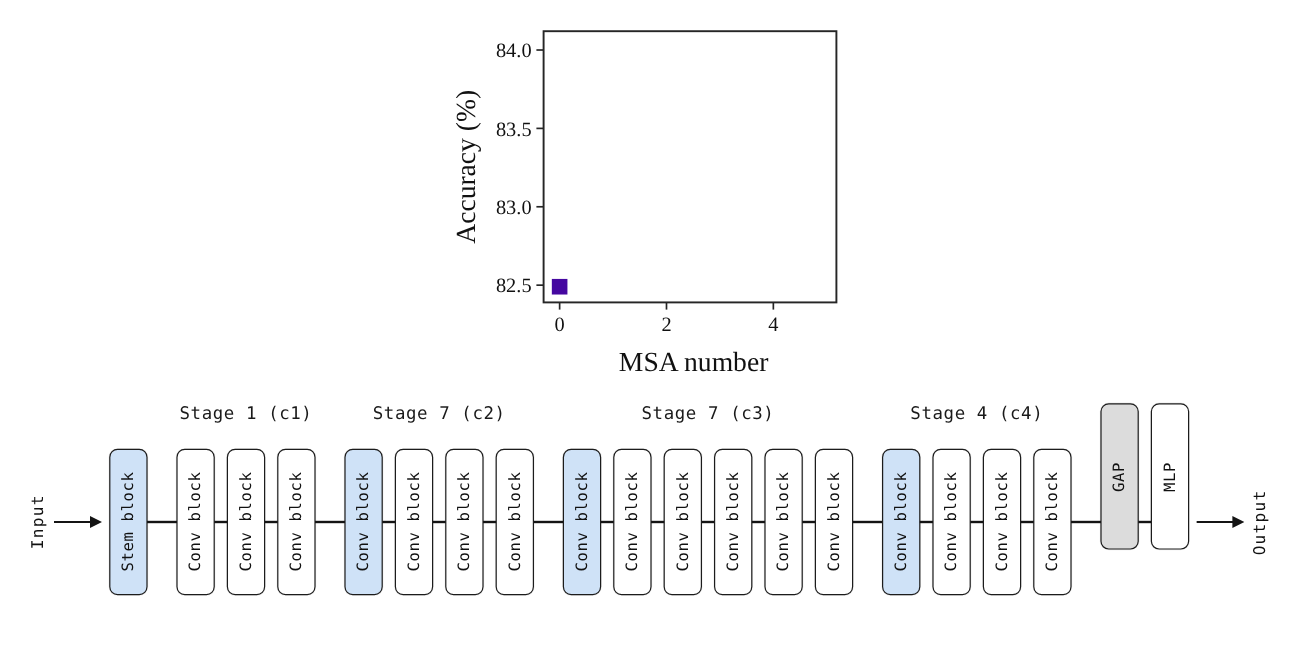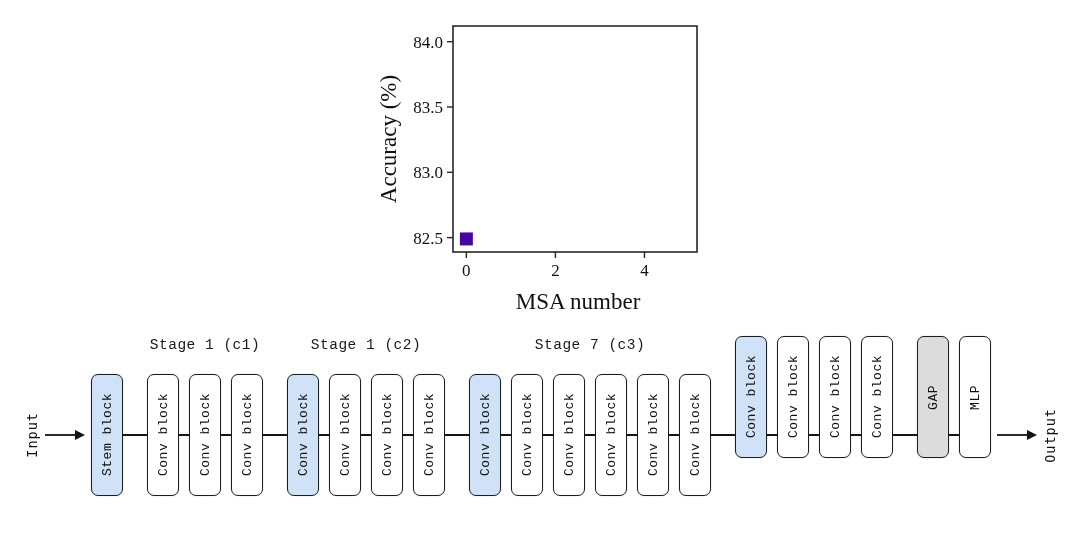--- a/index.html
+++ b/index.html
@@ -36,7 +36,7 @@
     position:absolute; left:1px; right:1px; top:98px; height:2px;
     background:#141414; z-index:0;
   }
-  .group { position:relative; z-index:1; display:flex; flex-direction:column; align-items:center;font-family:Liberation Mono, monospace; }
+  .group { position:relative; z-index:1; display:flex; flex-direction:column; align-items:center; }
   .group-label {
     height:38px; font-size:14.5px; color:#1a1a1a; white-space:nowrap;
     display:flex; justify-content:center; align-items:flex-start; line-height:19px;

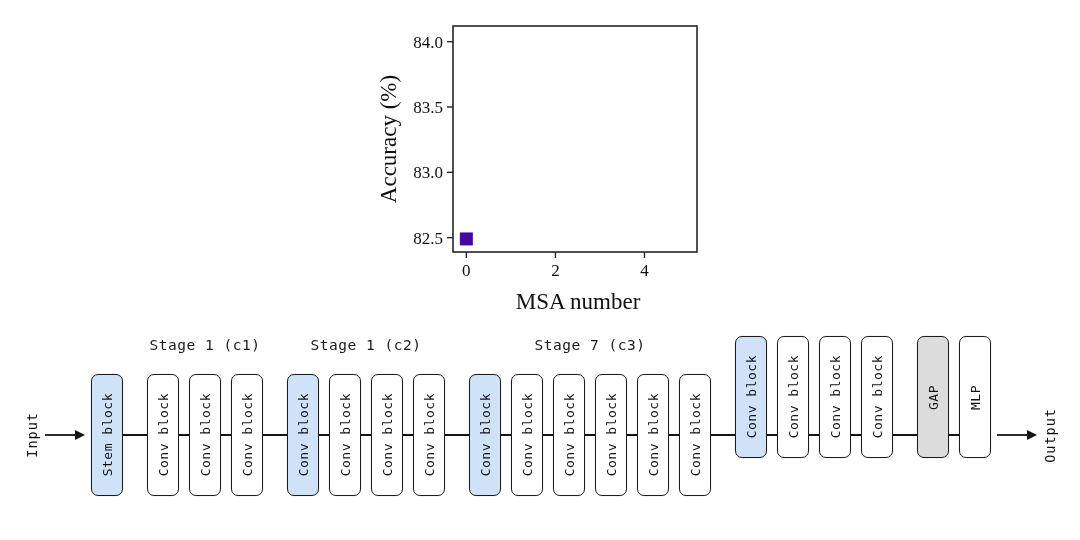--- a/index.html
+++ b/index.html
@@ -115,7 +115,7 @@
           </div>
         </div>
         <div class="group">
-          <div class="group-label">Stage 1 (c2)</div>
+          <div class="group-label">Stage 7 (c2)</div>
           <div class="group-blocks">
             <div class="block" style="background: rgb(207, 226, 247);">
               <span class="vtext">Conv block</span>

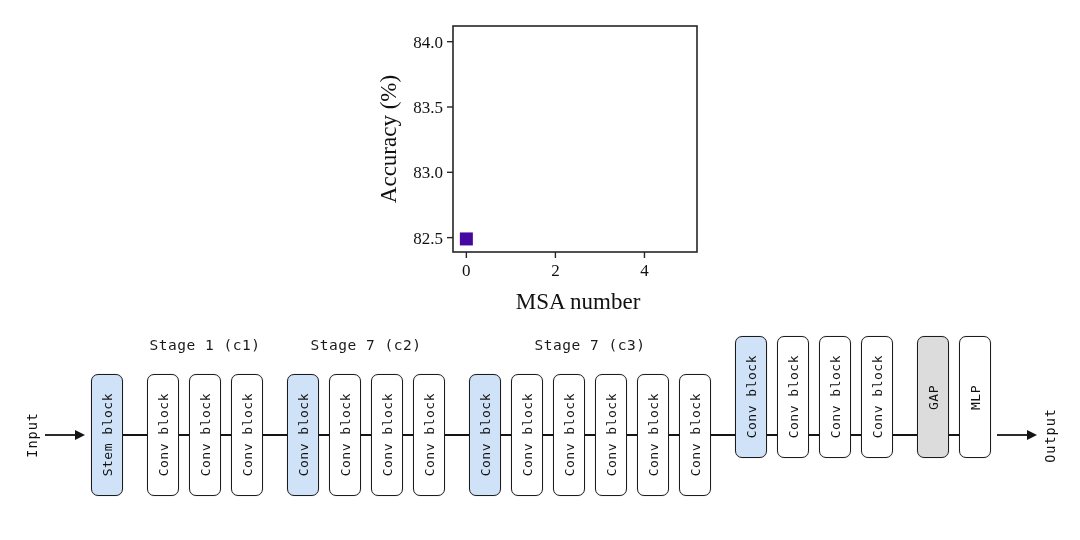--- a/index.html
+++ b/index.html
@@ -155,6 +155,7 @@
           </div>
         </div>
         <div class="group">
+          <div class="group-label">Stage 4 (c4)</div>
           <div class="group-blocks">
             <div class="block" style="background: rgb(207, 226, 247);">
               <span class="vtext">Conv block</span>

